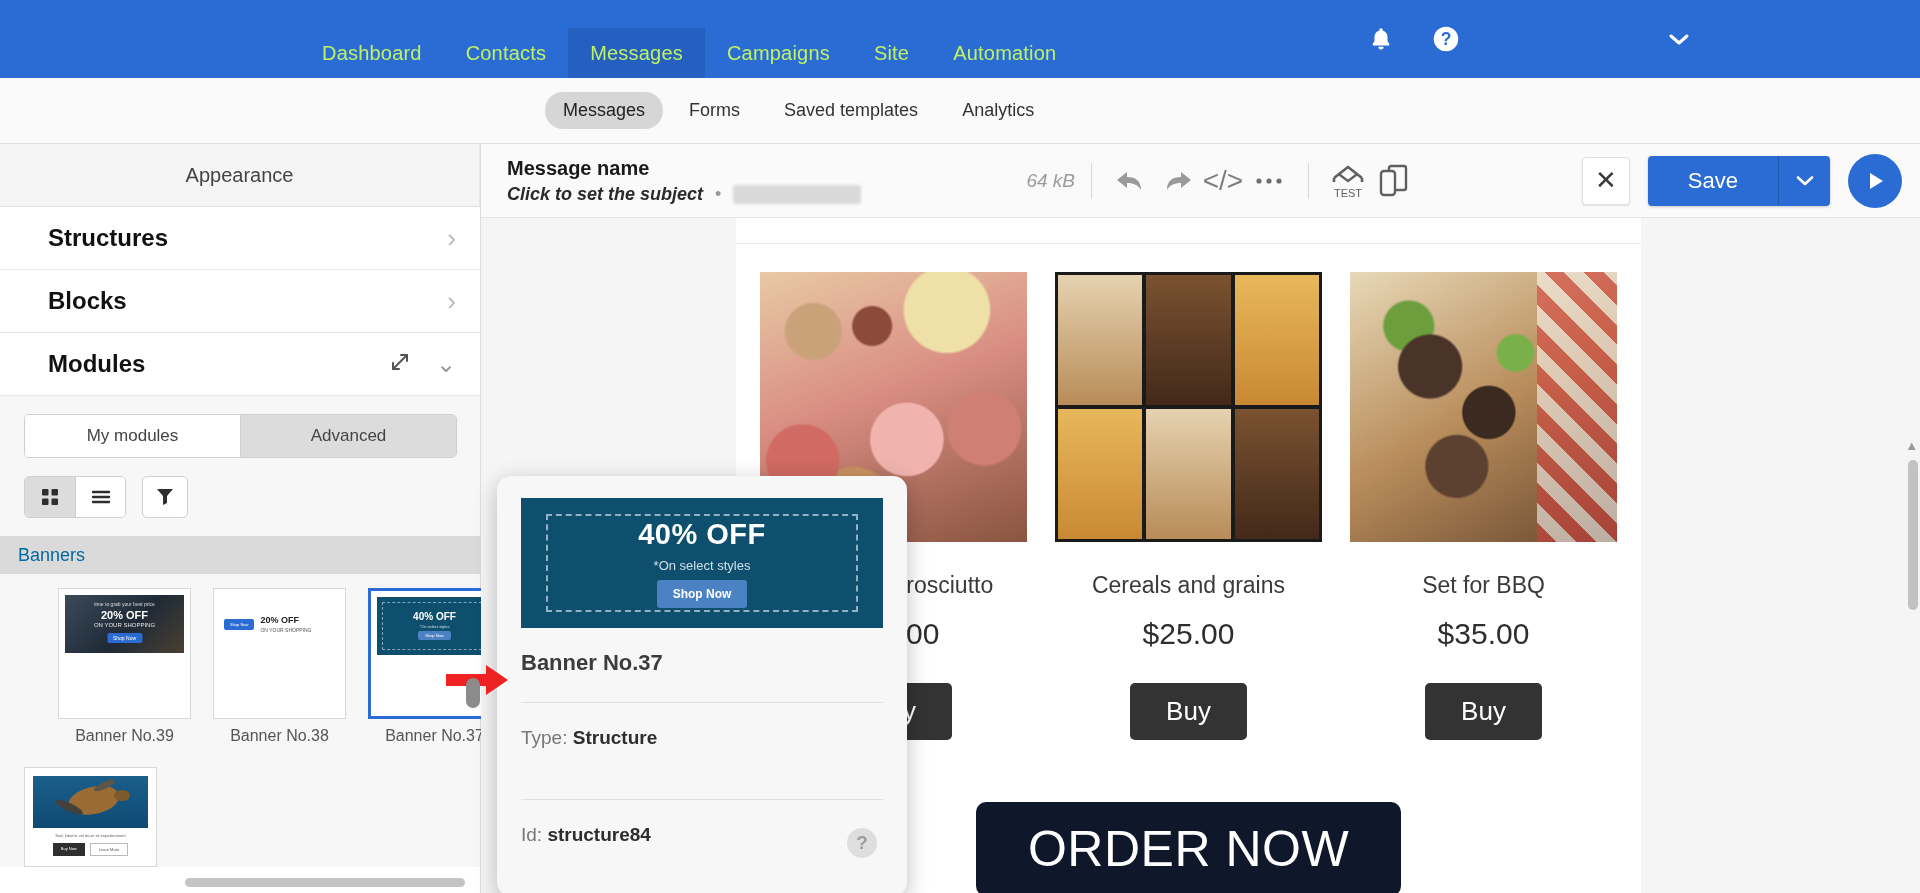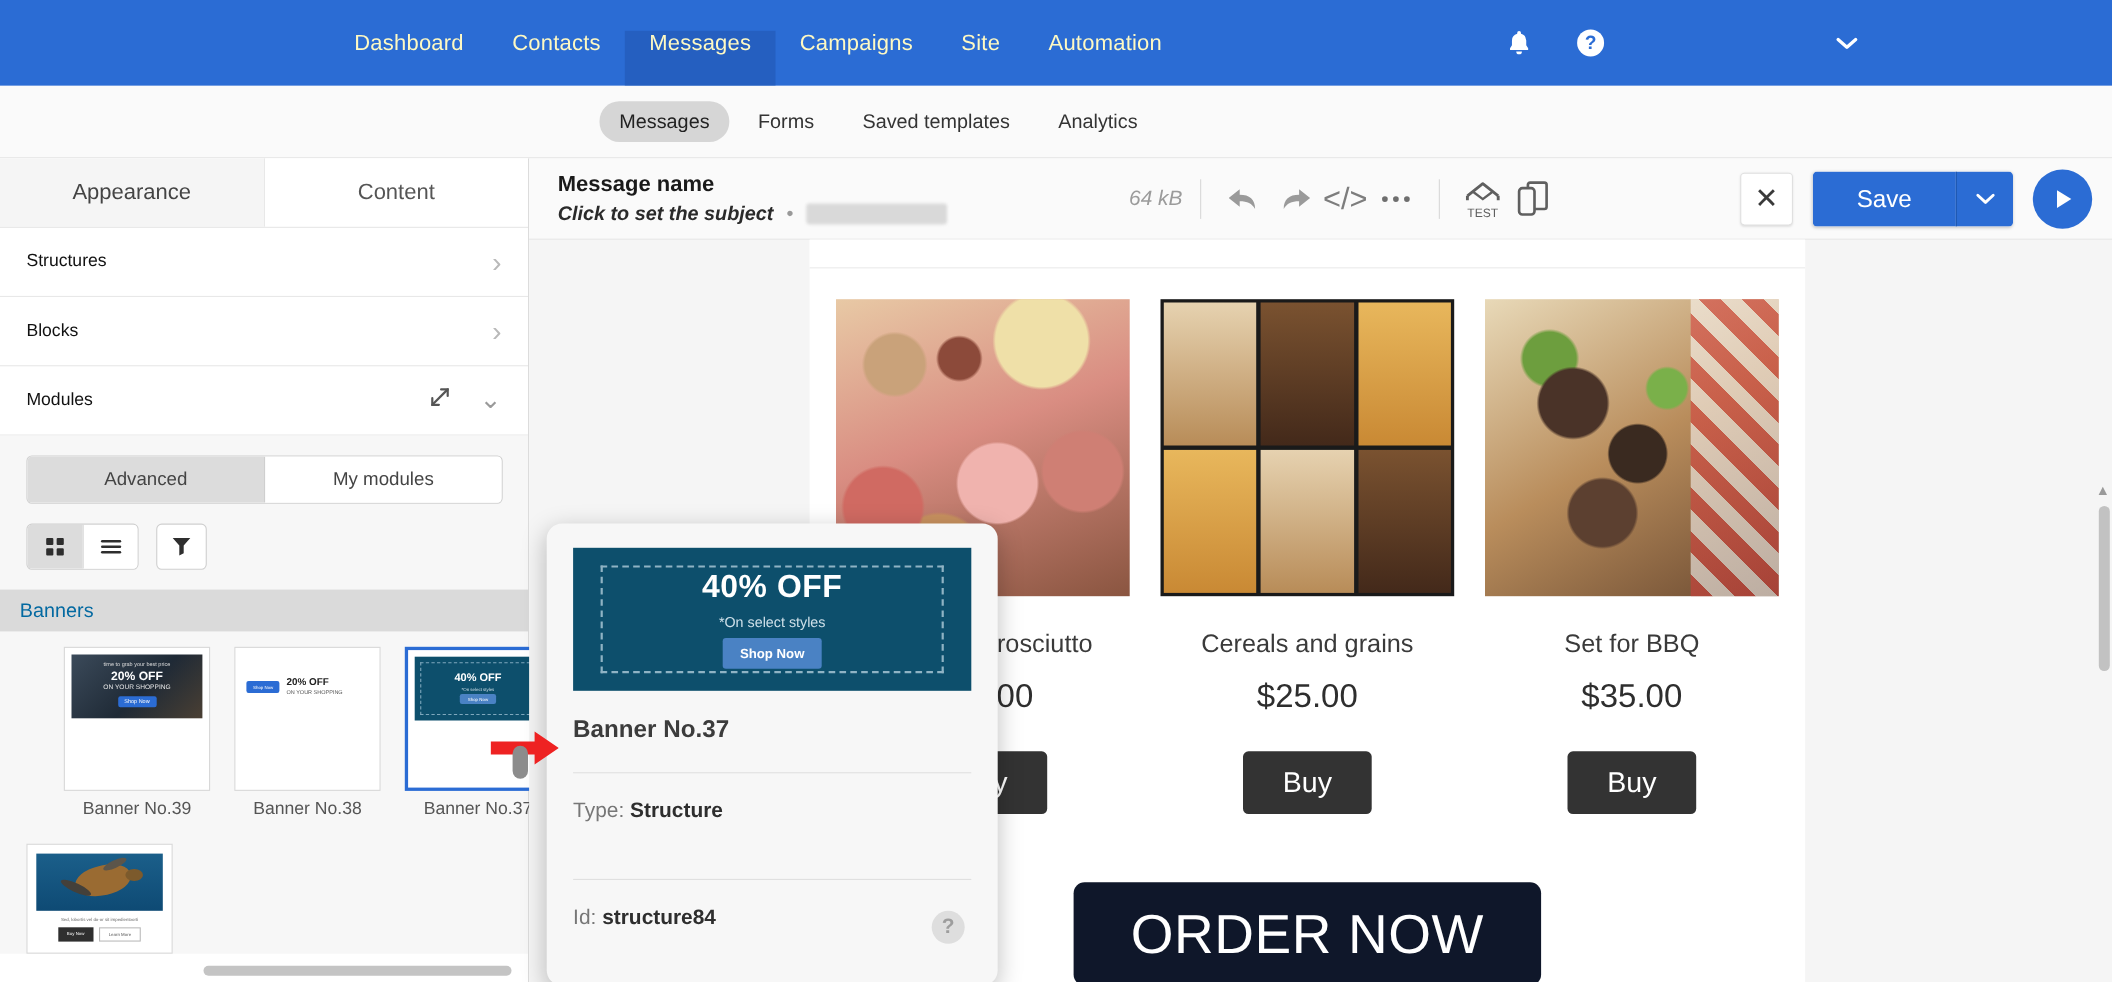--- a/index.html
+++ b/index.html
@@ -19,9 +19,9 @@
   }
   .topnav-spacer { width: 300px; }
   .topnav-item {
-    display: flex; align-items: flex-start; justify-content: center;
+    display: flex; align-items: center; justify-content: center;
     padding: 0 22px;
-    color: #fef9c3;
+    color: #bef264;
     font-size: 20px;
     letter-spacing: .2px;
     cursor: pointer;

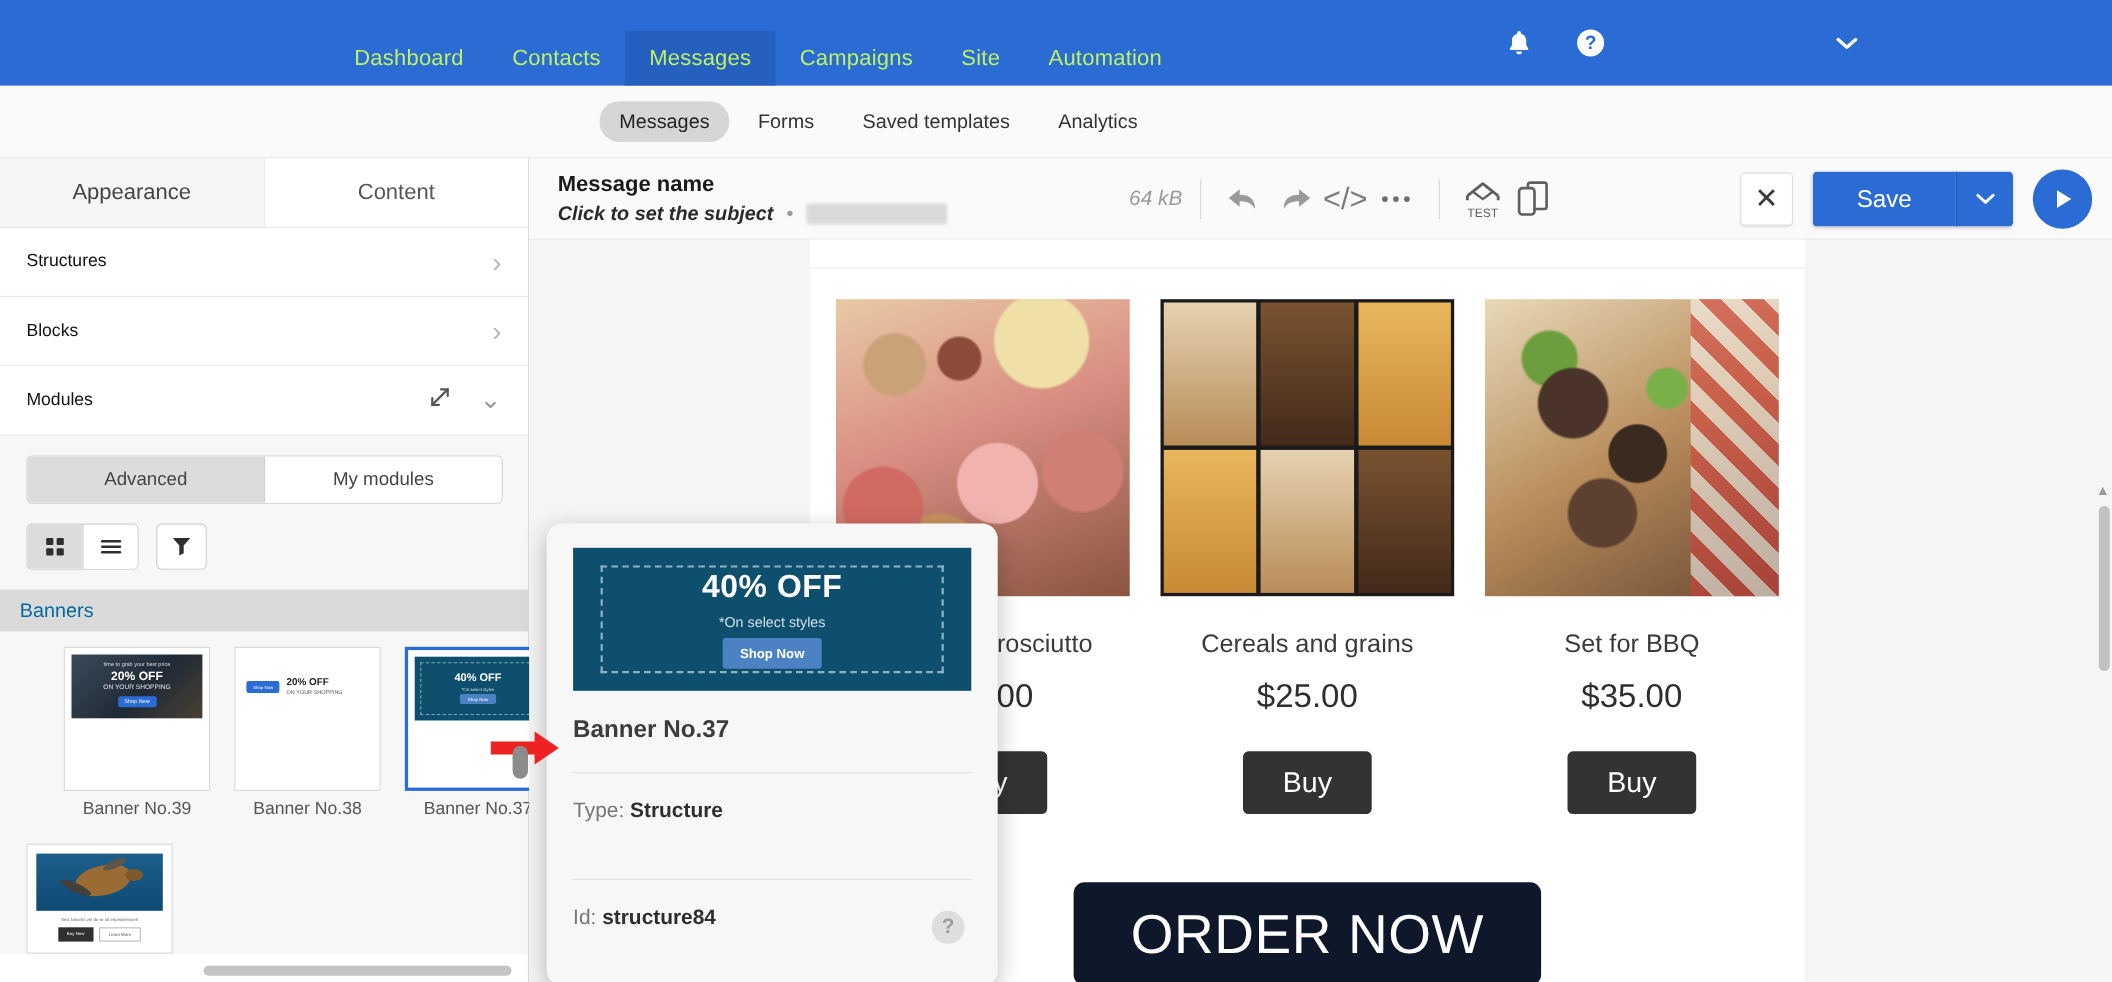--- a/index.html
+++ b/index.html
@@ -417,9 +417,6 @@
     <div class="lp-tab active">
       <span>Appearance</span>
     </div>
-    <div class="lp-tab">
-      <span>Content</span>
-    </div>
   </div>
 
   <div class="lp-section">

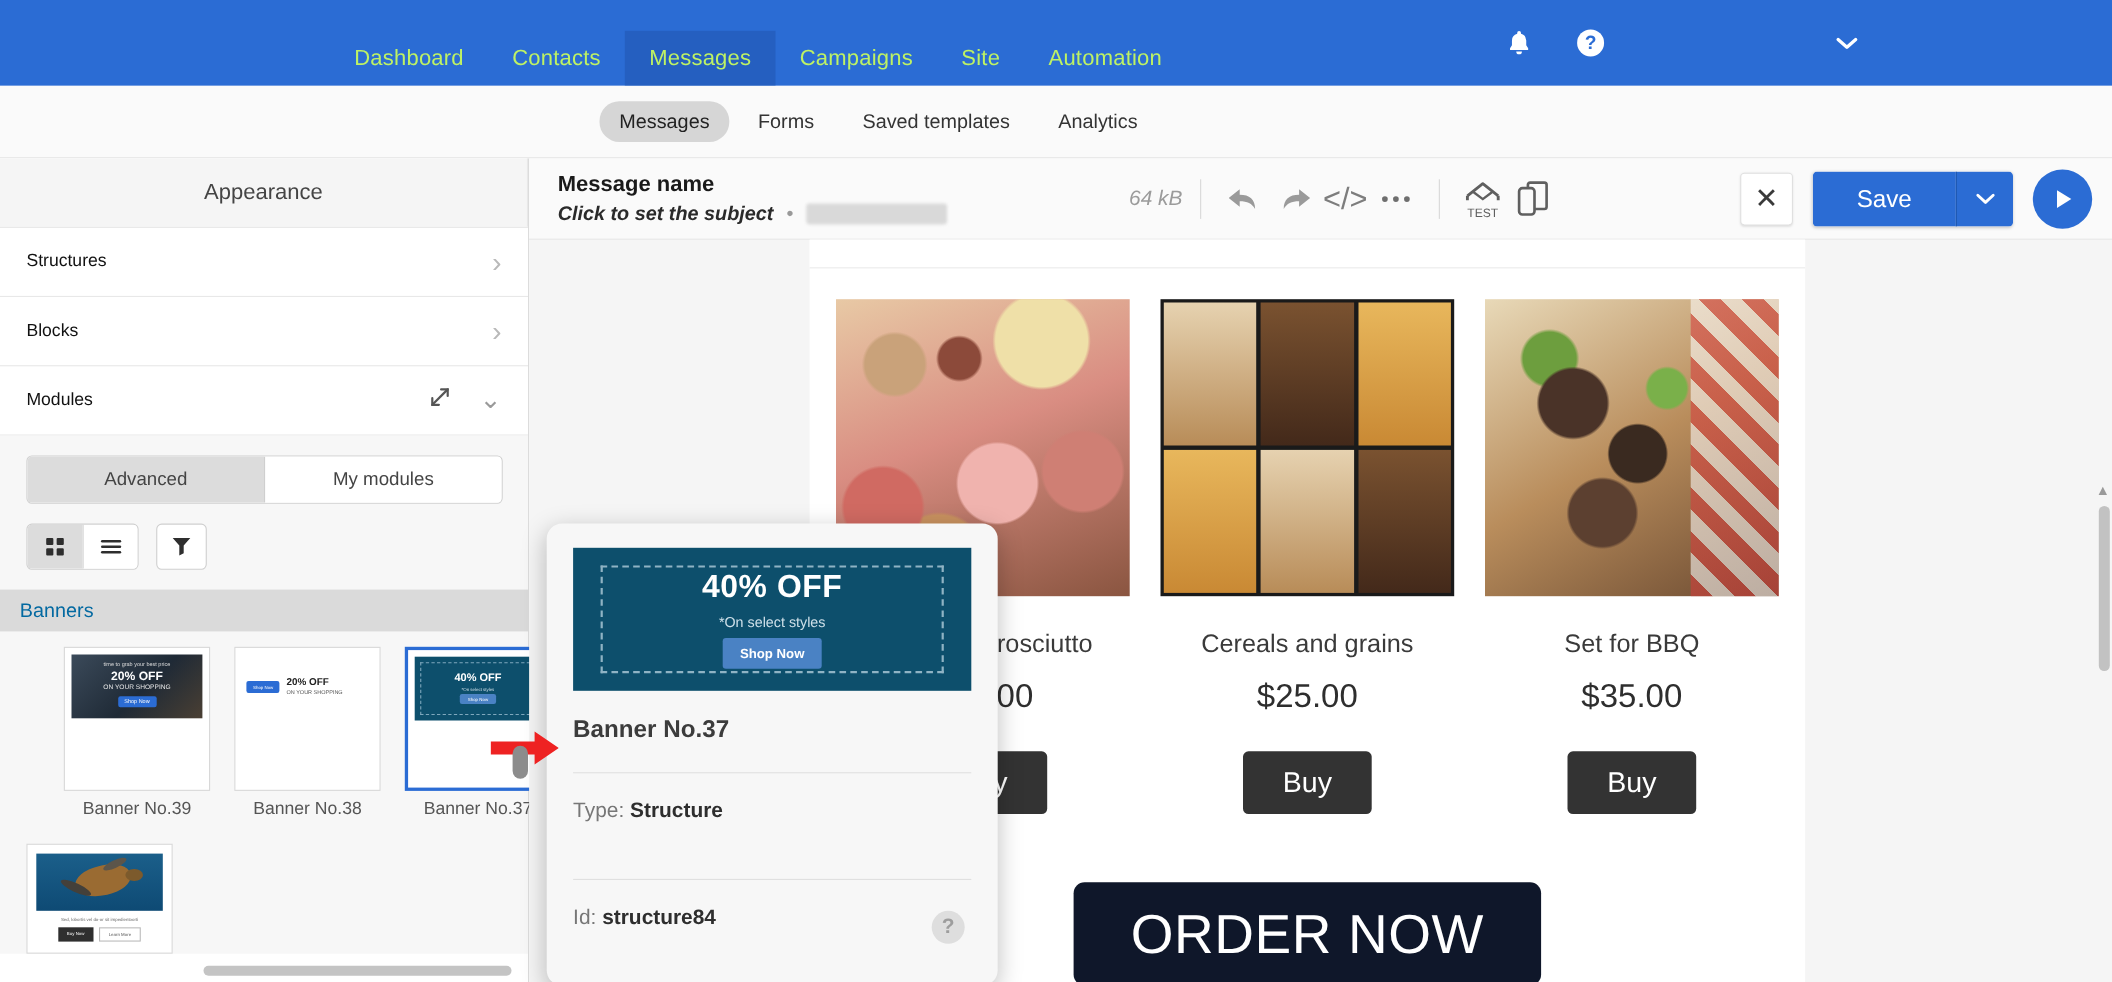--- a/index.html
+++ b/index.html
@@ -82,7 +82,7 @@
     border-bottom: 1px solid #e8e8e8;
     cursor: pointer;
   }
-  .lp-section-title { font-size: 16px; font-weight: normal; color: #111; }
+  .lp-section-title { font-size: 24px; font-weight: bold; color: #111; margin-left: 24px; }
   .lp-section-right { margin-left: auto; display: flex; align-items: center; gap: 24px; }
   .chev { color: #b9b9b9; font-size: 26px; line-height: 1; }
   .chev-dn { color: #9a9a9a; font-size: 24px; line-height: 1; }

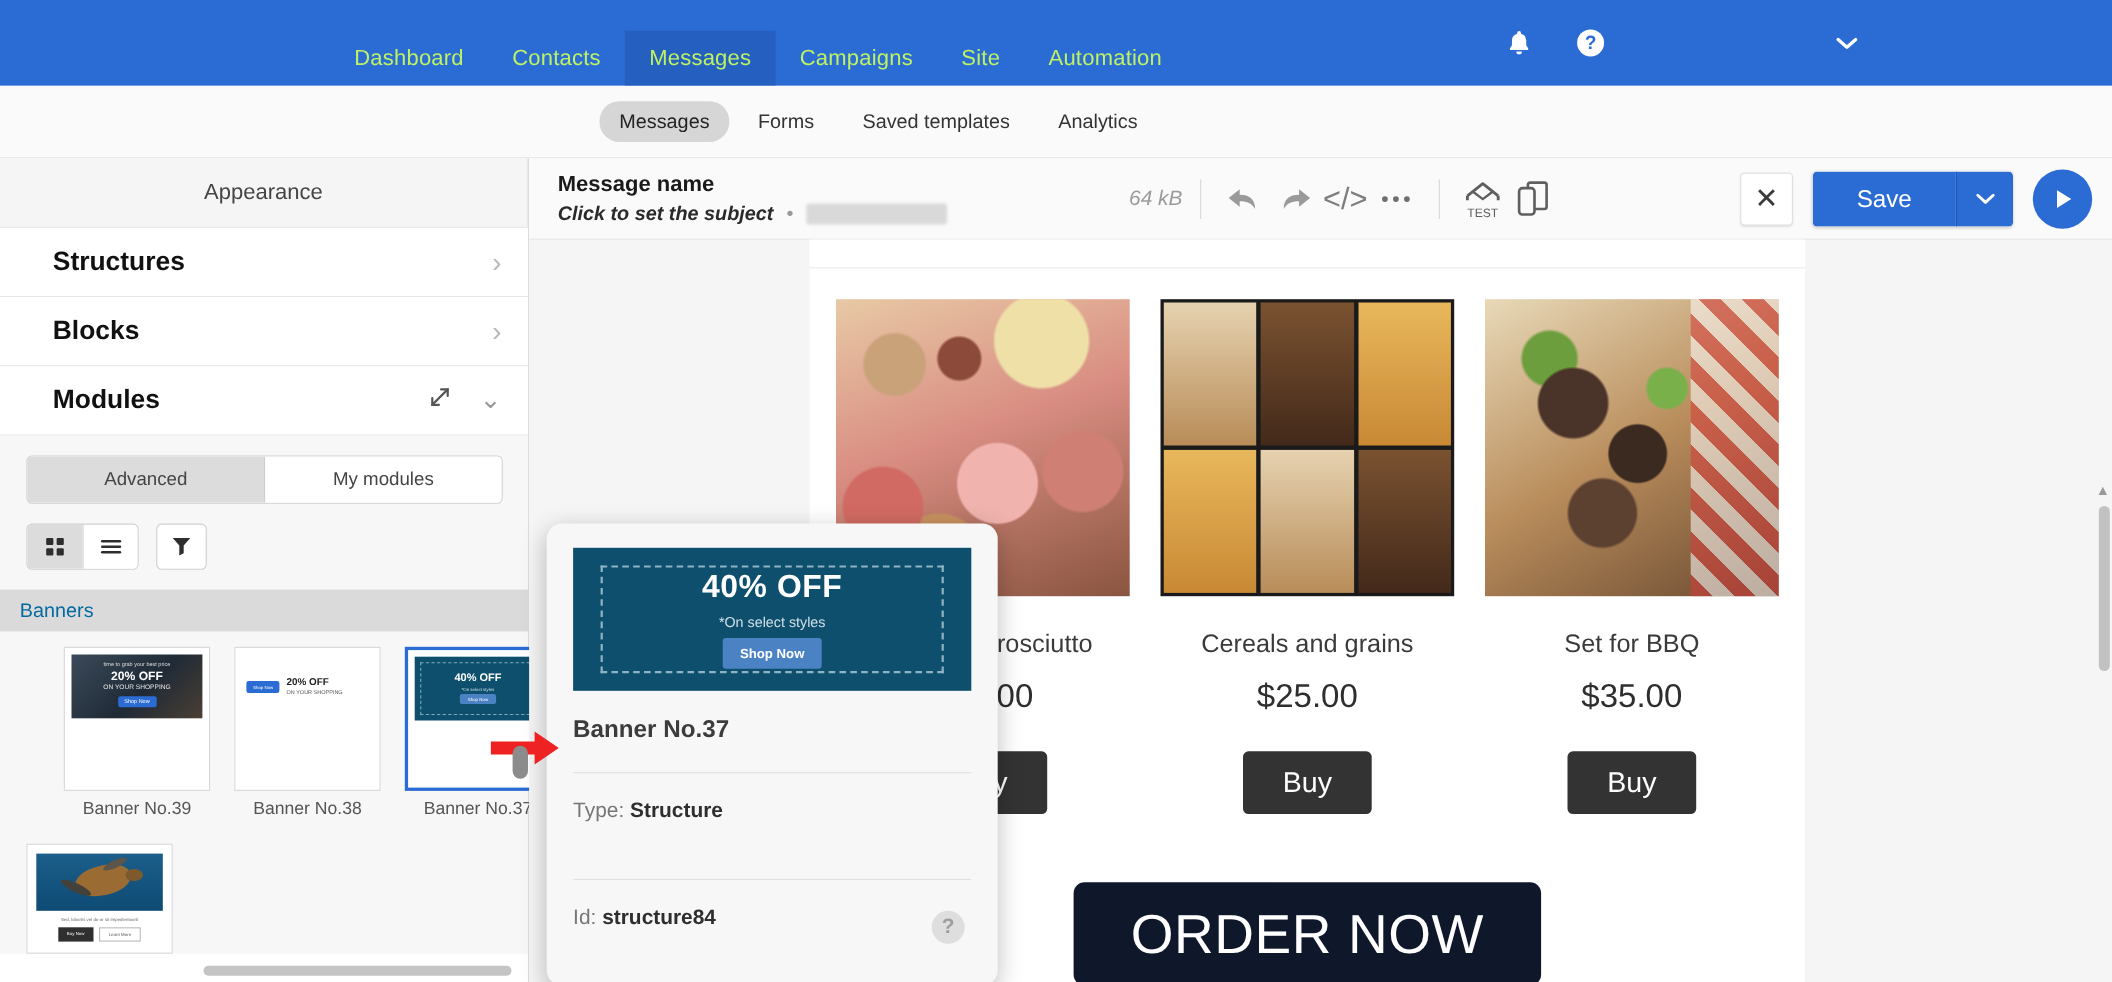--- a/index.html
+++ b/index.html
@@ -450,11 +450,11 @@
   <div class="lp-body">
 
     <div class="seg">
+      <div class="seg-btn">
+        <span>My modules</span>
+      </div>
       <div class="seg-btn active">
         <span>Advanced</span>
-      </div>
-      <div class="seg-btn">
-        <span>My modules</span>
       </div>
     </div>
 

